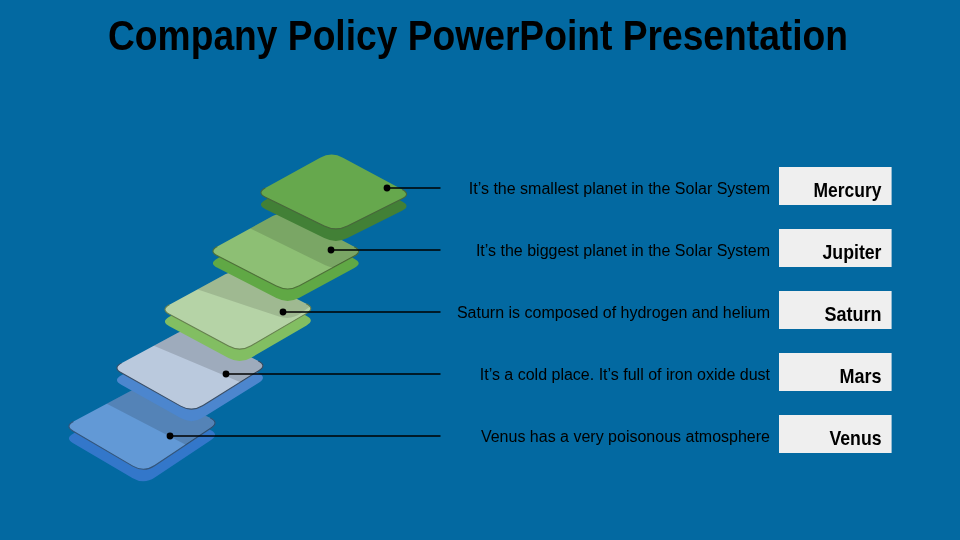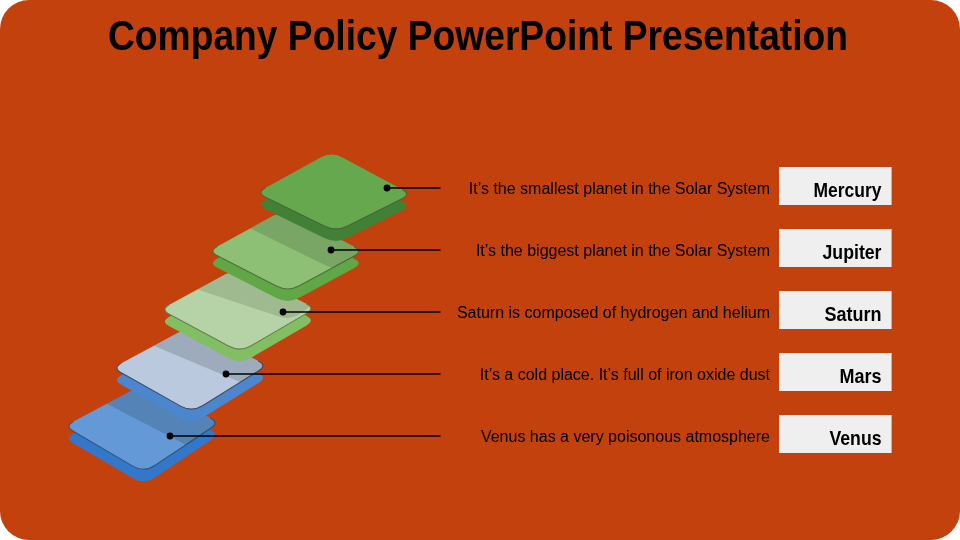--- a/index.html
+++ b/index.html
@@ -3,8 +3,8 @@
 <meta charset="utf-8">
 <style>
   html,body{margin:0;padding:0;background:#ffffff;}
-  .page{position:relative;width:960px;height:540px;background:#c2410c;overflow:hidden;
-        font-family:"Liberation Sans", sans-serif;border-radius:29px;}
+  .page{position:relative;width:960px;height:540px;background:#0369a1;overflow:hidden;
+        font-family:"Liberation Sans", sans-serif;}
 </style>
 </head>
 <body>

